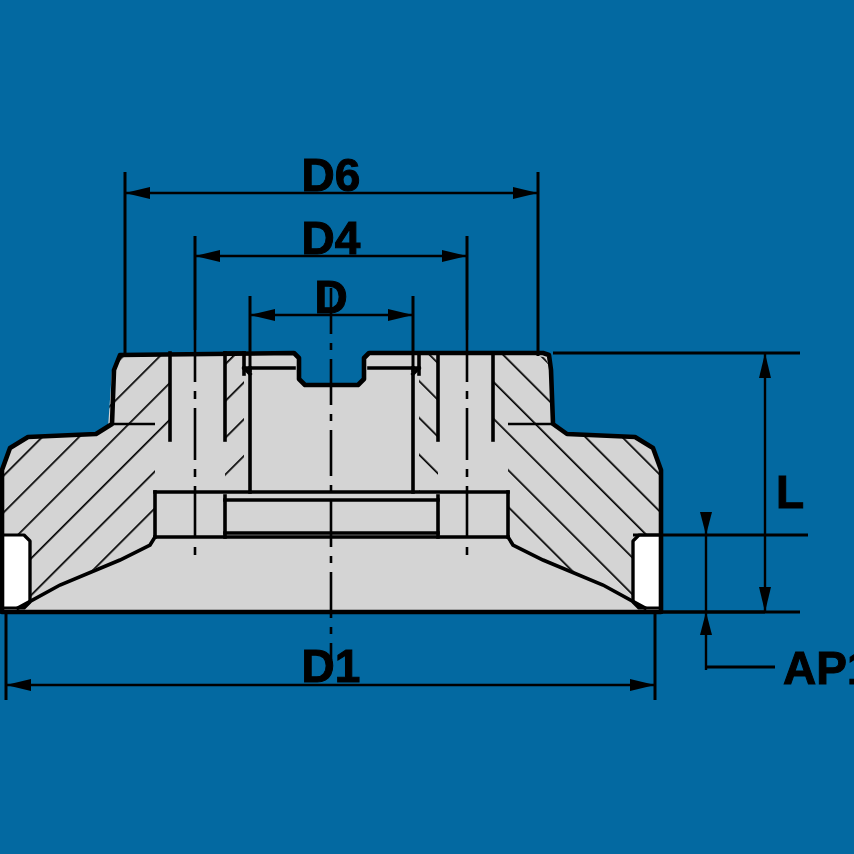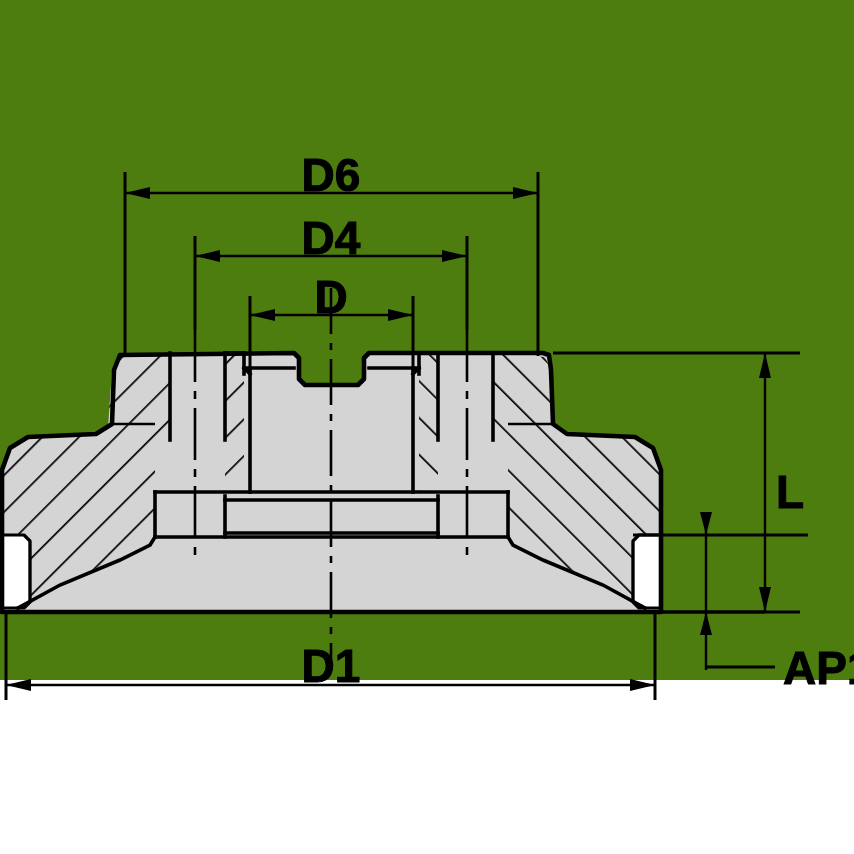--- a/index.html
+++ b/index.html
@@ -5,7 +5,7 @@
   html,body{margin:0;padding:0;background:#ffffff;}
   body{width:854px;height:854px;overflow:hidden;
        font-family:"Liberation Sans", sans-serif;}
-  #drawing-root{position:relative;width:854px;height:680px;background:#4d7c0f;}
+  #drawing-root{position:relative;width:854px;height:854px;background:#0369a1;}
   svg{display:block;}
   .dim-label{font-family:"Liberation Sans", sans-serif;font-weight:bold;fill:#000;}
 </style>

